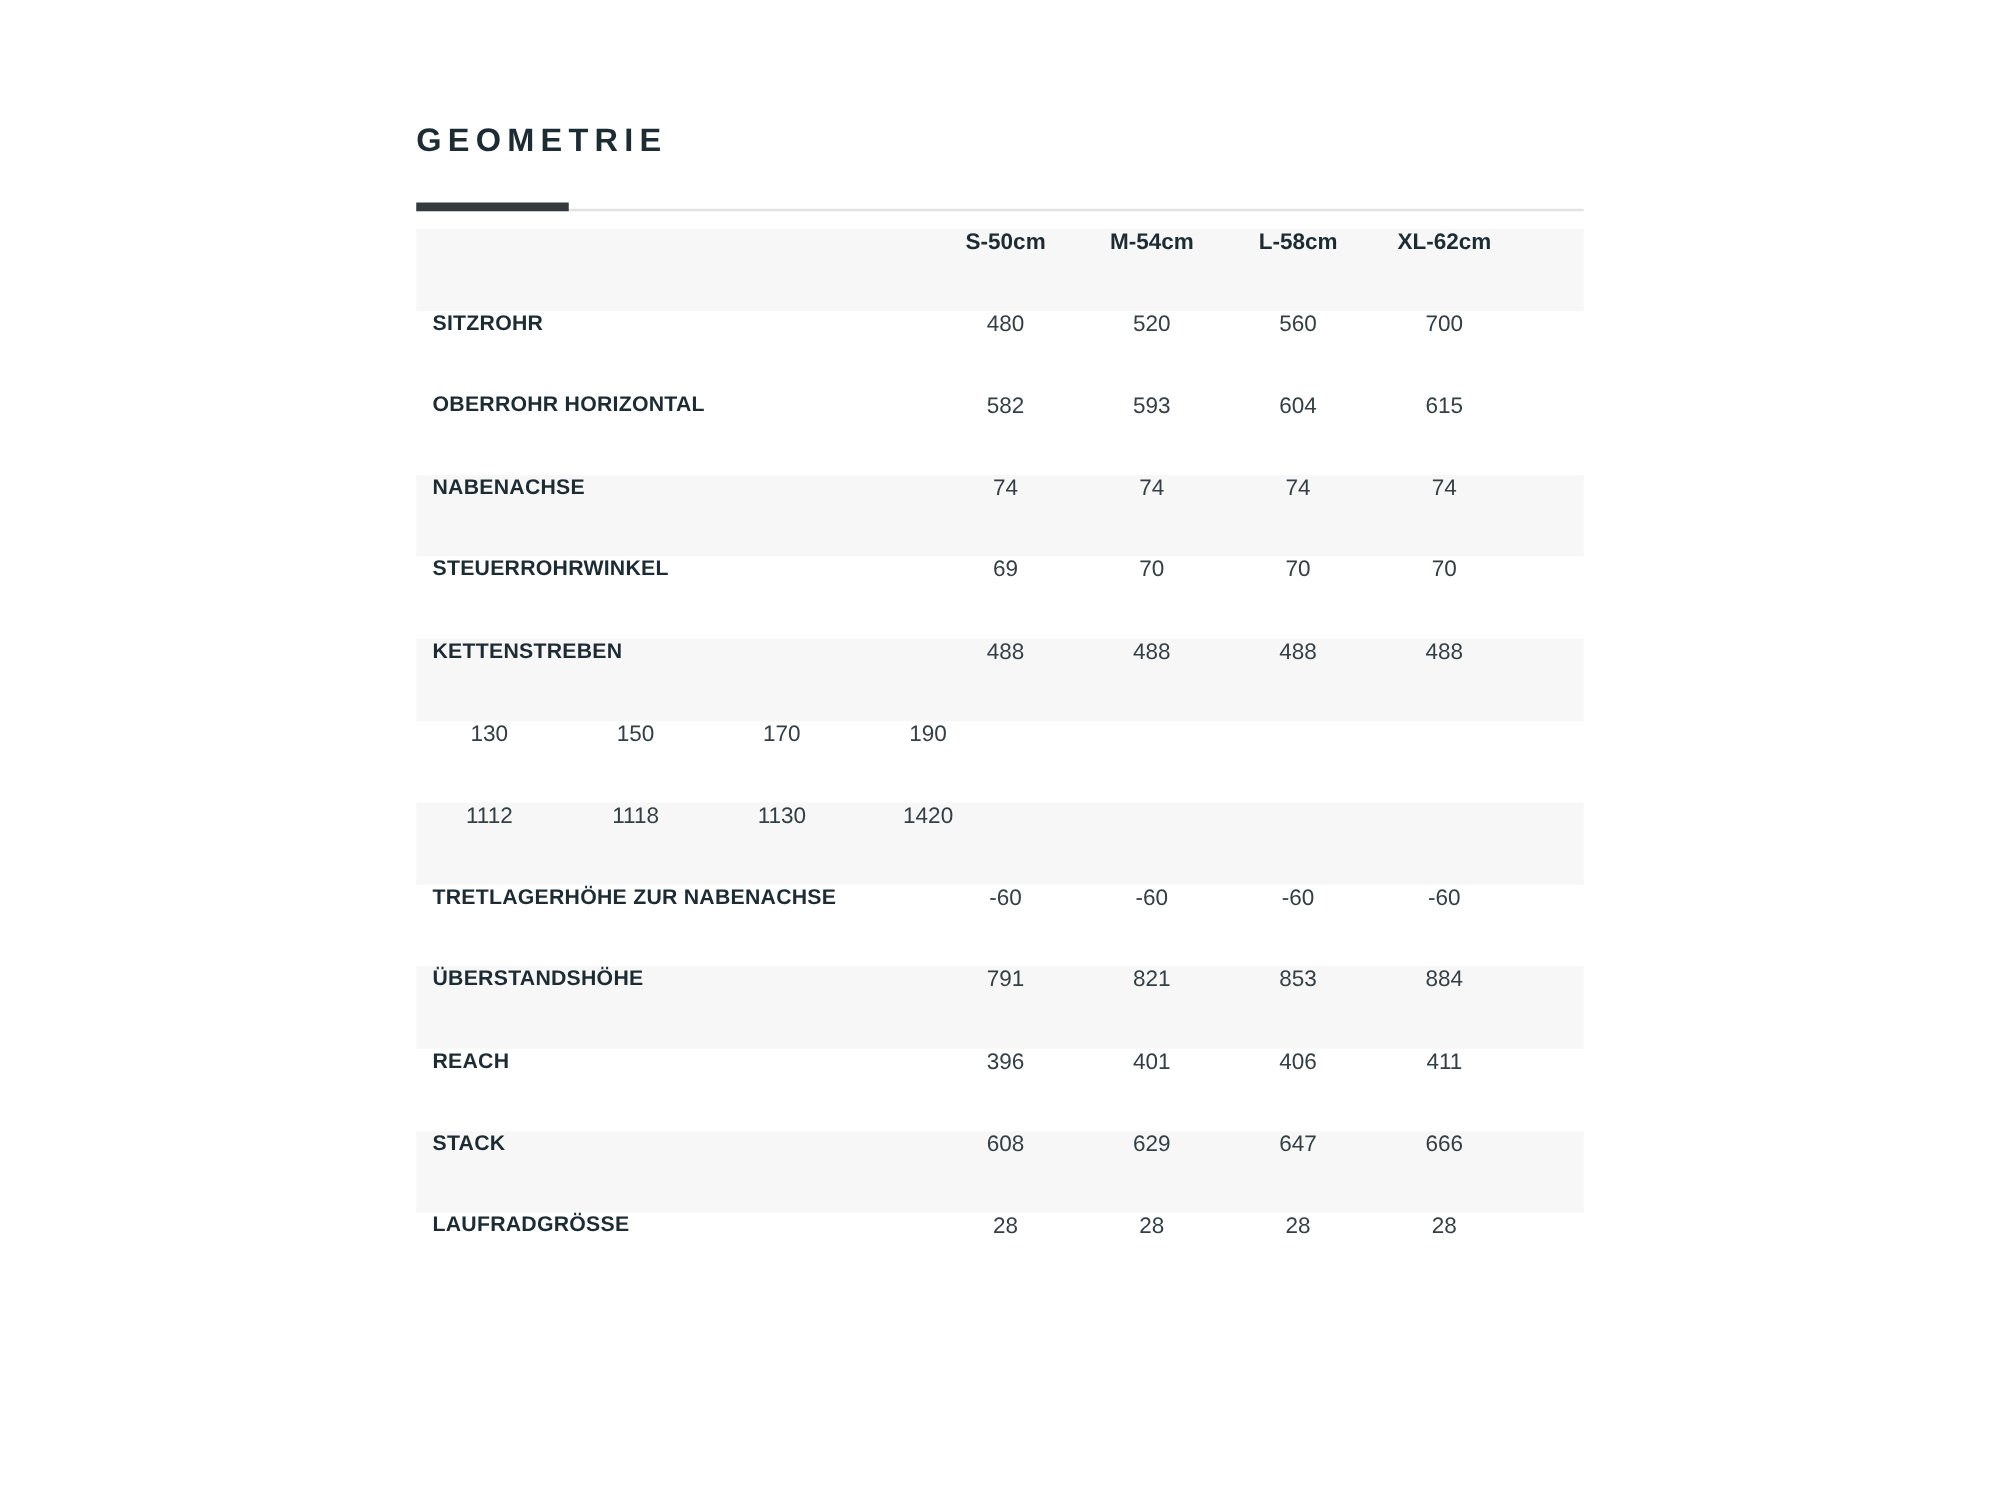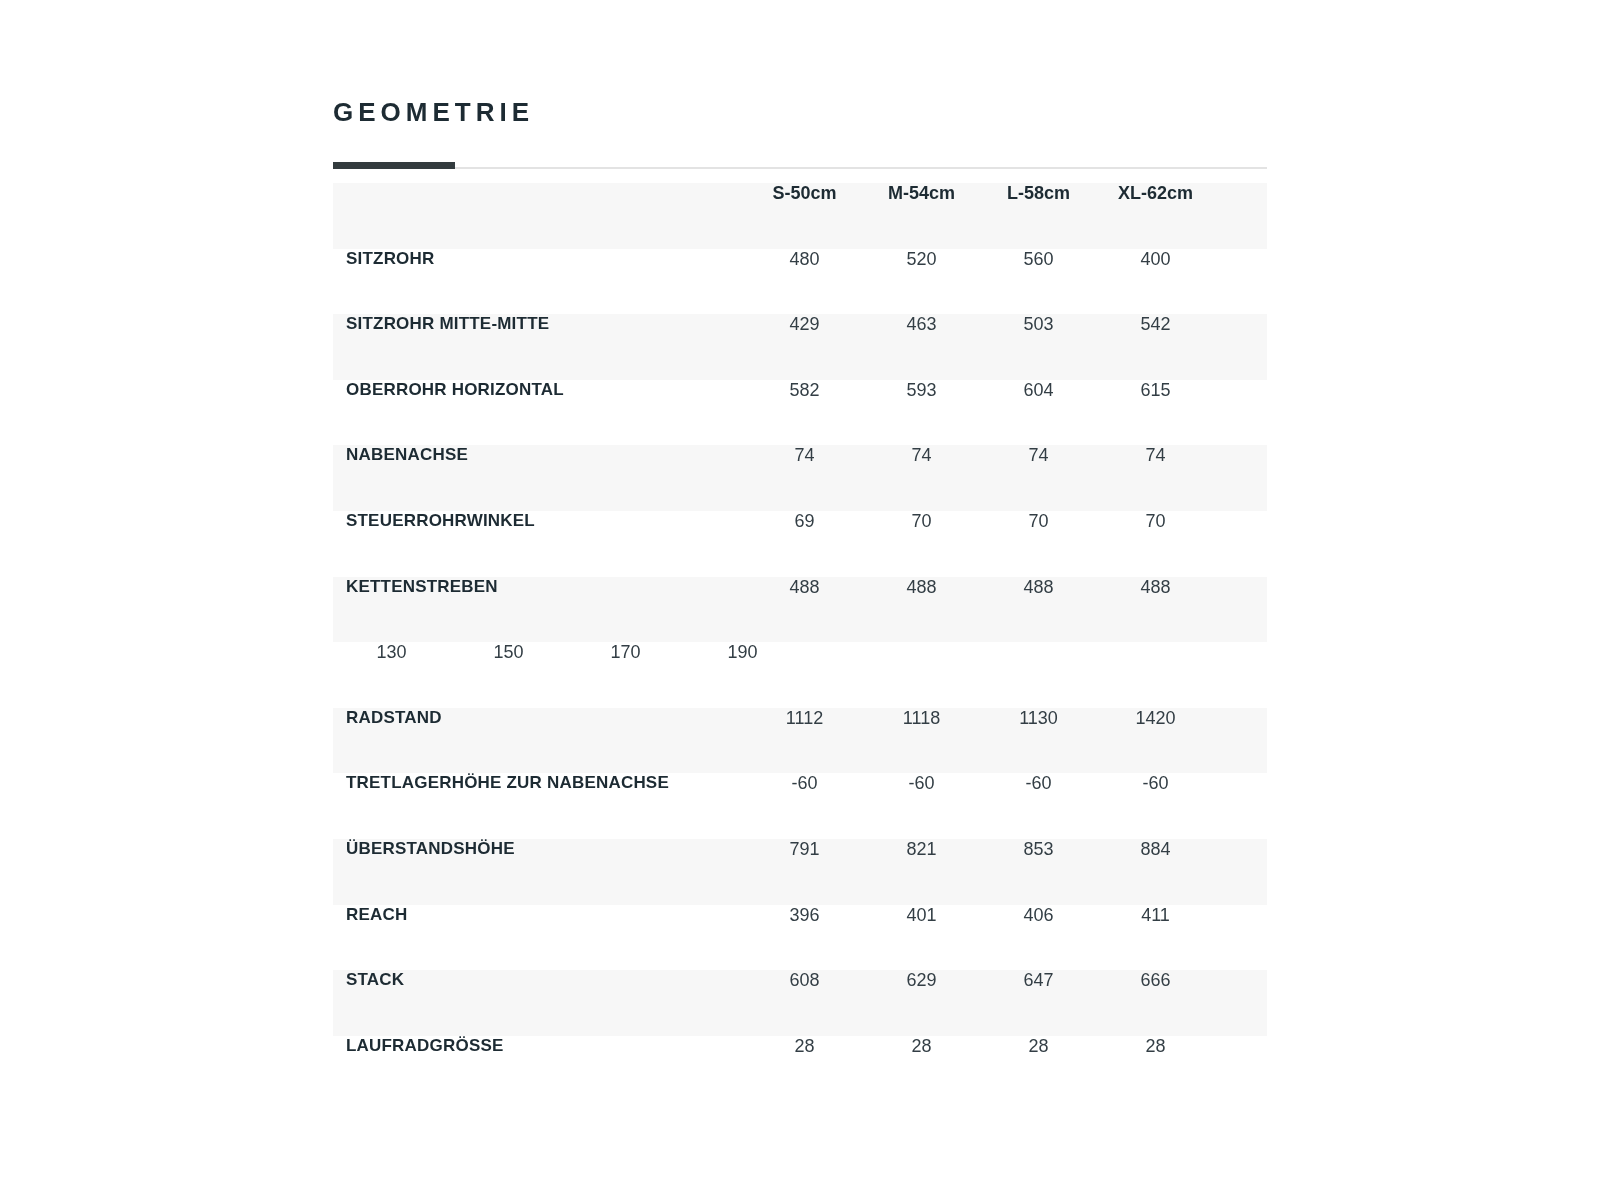--- a/index.html
+++ b/index.html
@@ -116,7 +116,7 @@
           <span class="cell val">480</span>
           <span class="cell val">520</span>
           <span class="cell val">560</span>
-          <span class="cell val">400</span>
+          <span class="cell val">700</span>
           <span class="spacer"></span>
         </div>
         <div class="row shaded">

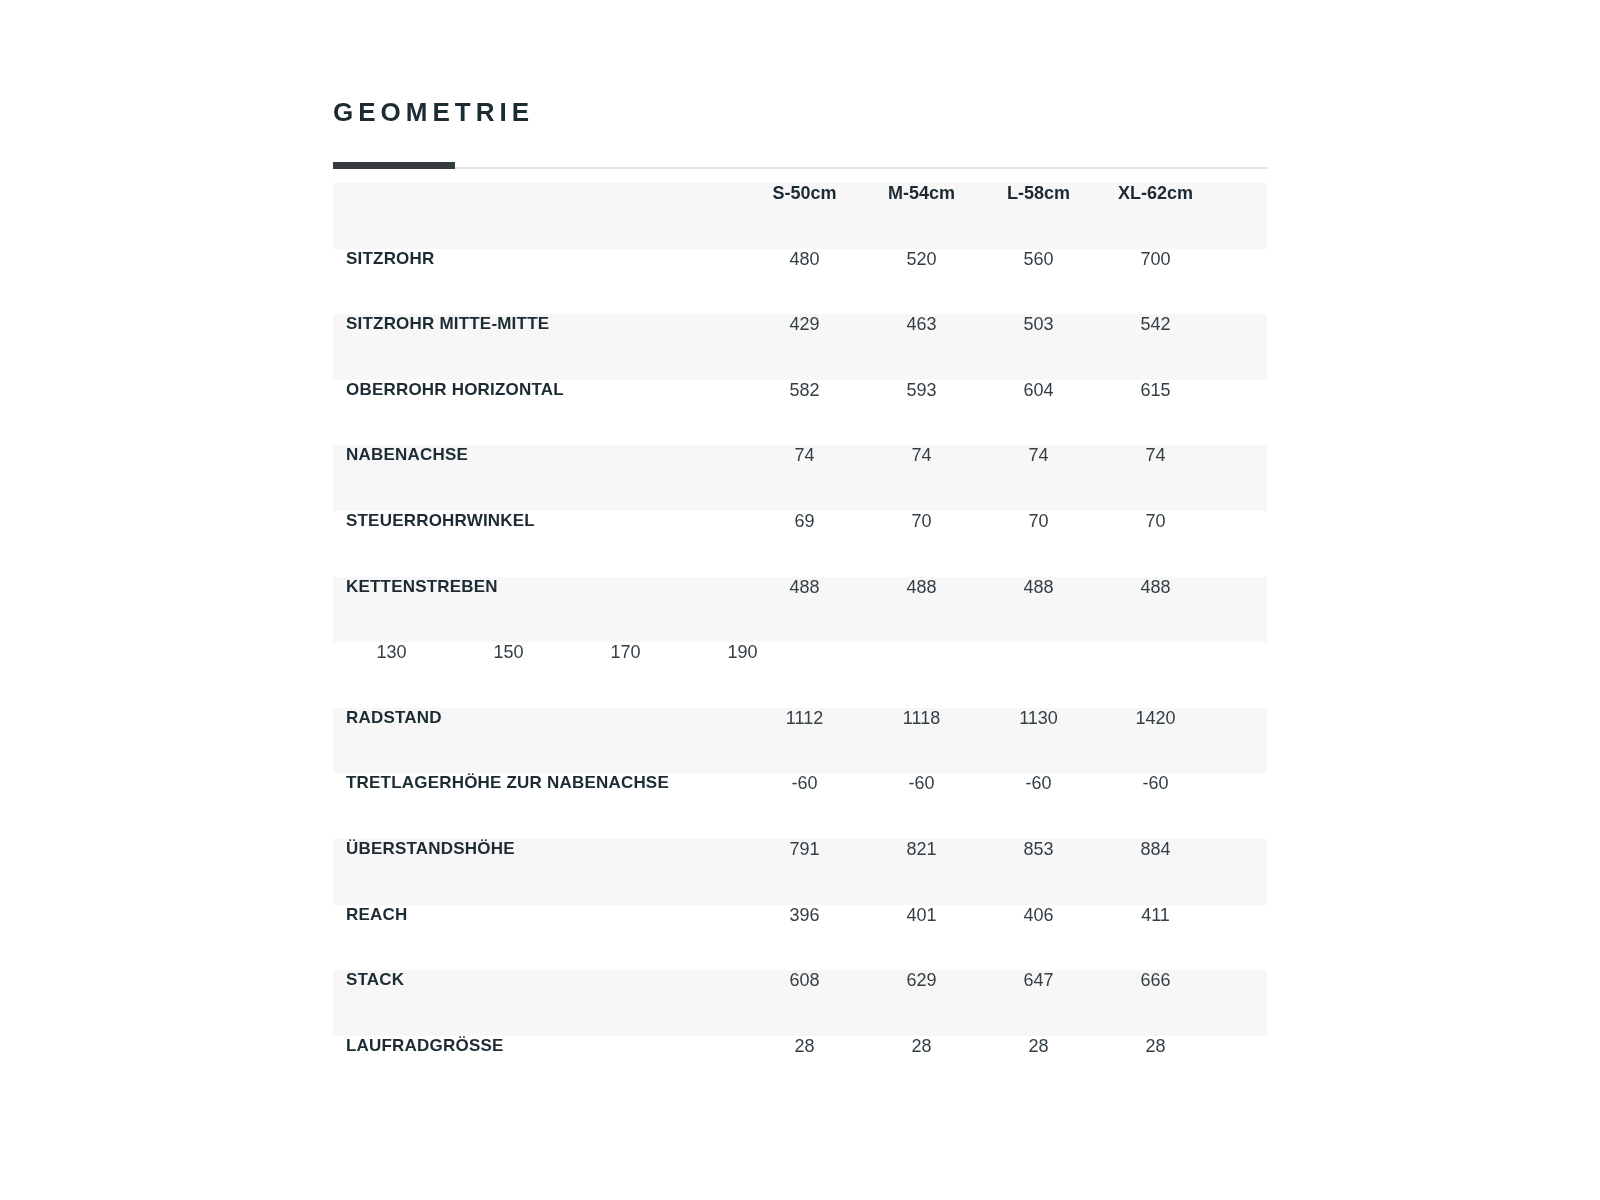--- a/index.html
+++ b/index.html
@@ -119,14 +119,6 @@
           <span class="cell val">700</span>
           <span class="spacer"></span>
         </div>
-        <div class="row shaded">
-          <span class="cell label">SITZROHR MITTE-MITTE</span>
-          <span class="cell val">429</span>
-          <span class="cell val">463</span>
-          <span class="cell val">503</span>
-          <span class="cell val">542</span>
-          <span class="spacer"></span>
-        </div>
         <div class="row">
           <span class="cell label">OBERROHR HORIZONTAL</span>
           <span class="cell val">582</span>

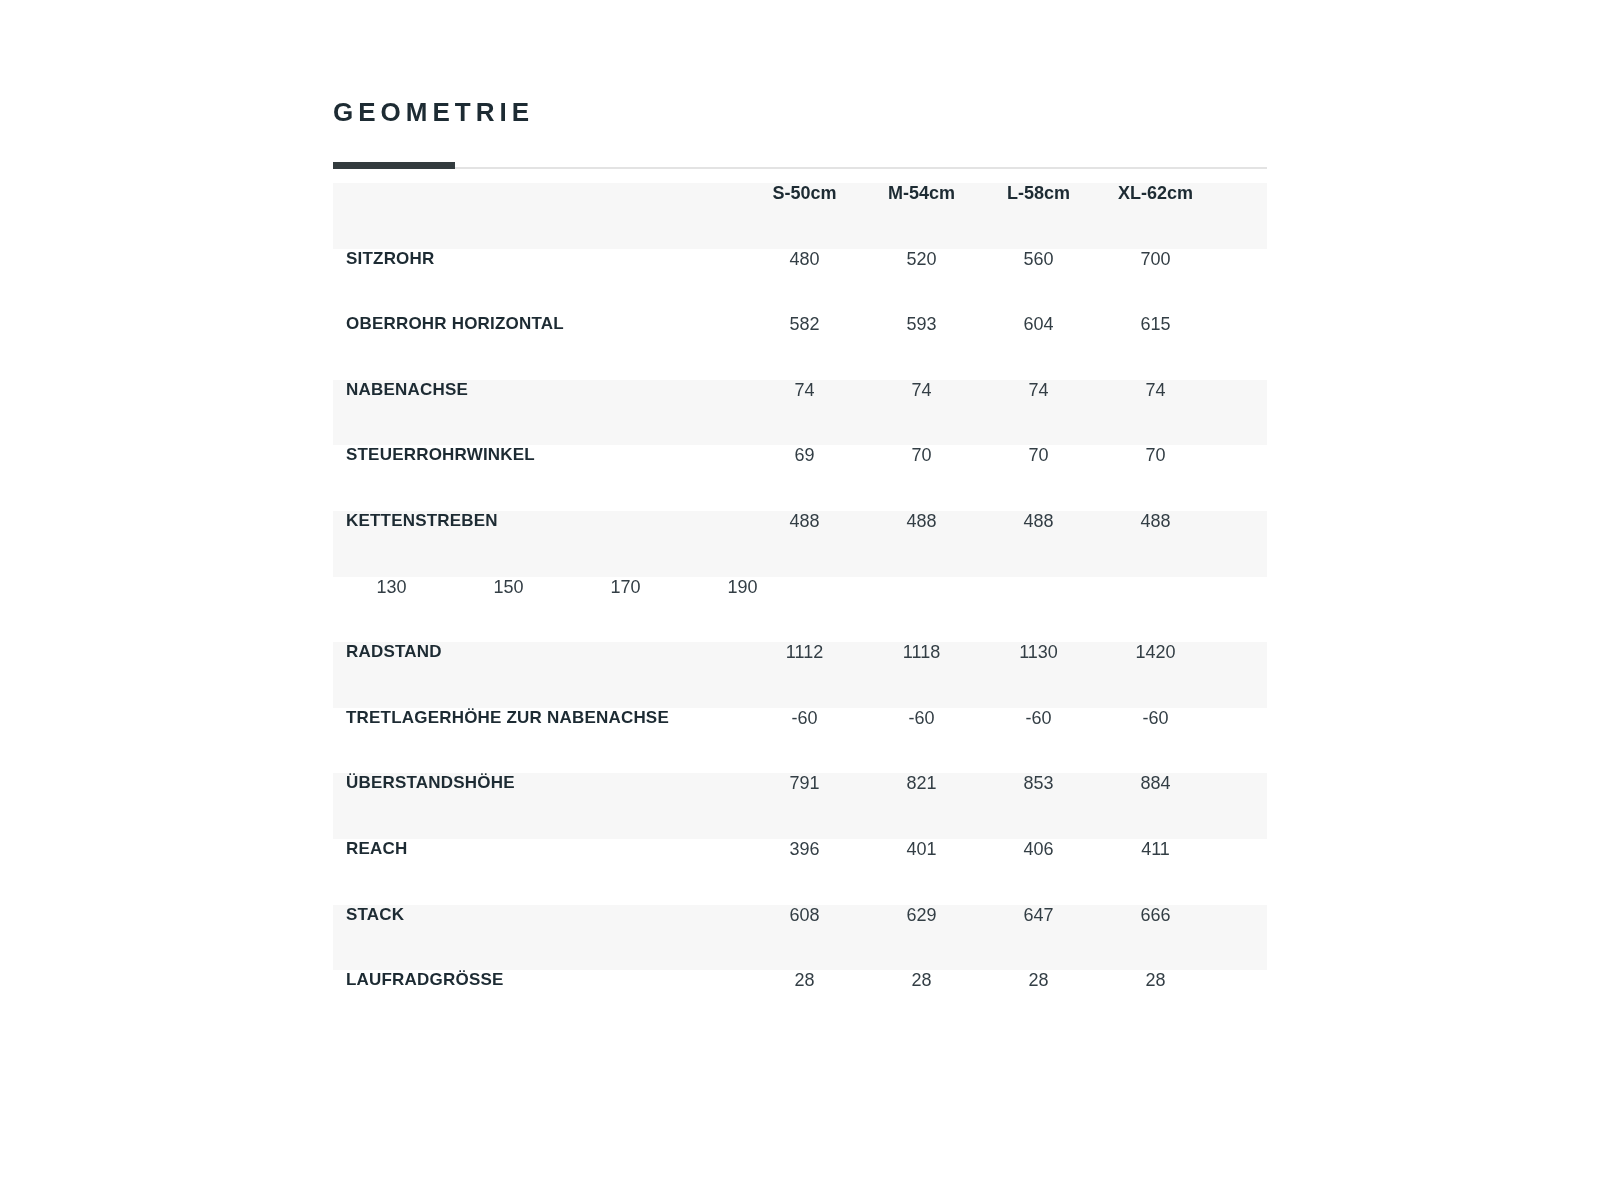--- a/index.html
+++ b/index.html
@@ -159,7 +159,6 @@
           <span class="spacer"></span>
         </div>
         <div class="row shaded">
-          <span class="cell label">RADSTAND</span>
           <span class="cell val">1112</span>
           <span class="cell val">1118</span>
           <span class="cell val">1130</span>

